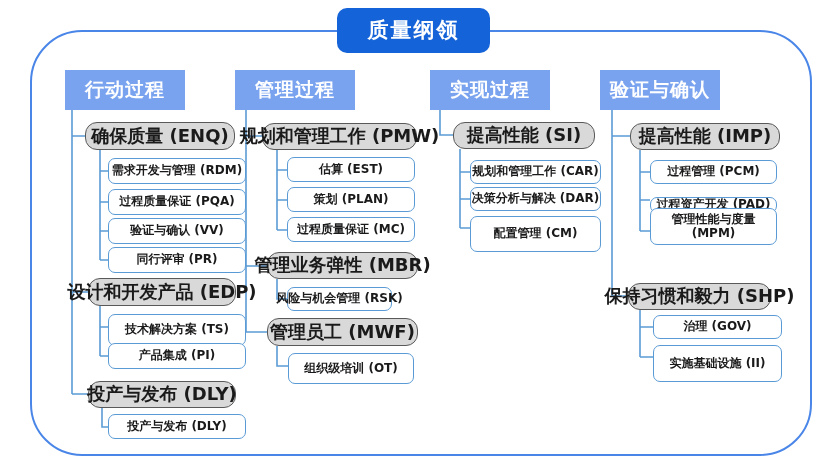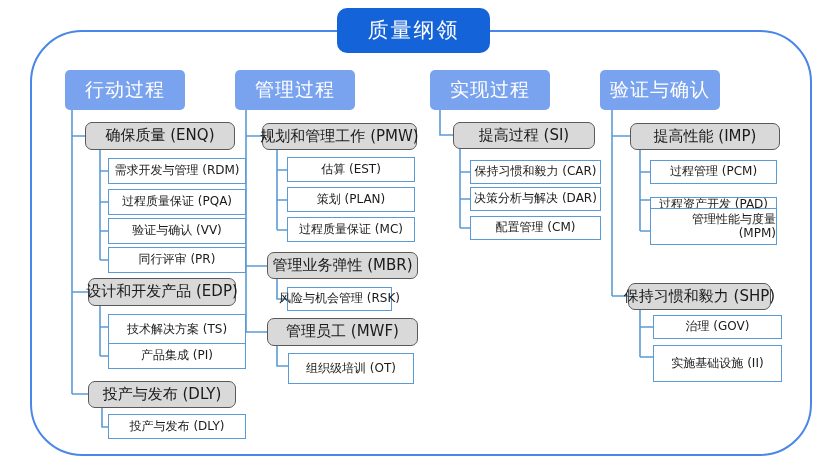--- a/index.html
+++ b/index.html
@@ -25,7 +25,7 @@
   svg.connectors path{stroke:var(--line);stroke-width:1.6;fill:none;}
   .node{
     position:absolute;display:flex;align-items:center;justify-content:center;
-    box-sizing:border-box;text-align:right;font-weight:normal;color:var(--text);
+    box-sizing:border-box;text-align:center;font-weight:bold;color:var(--text);
     line-height:1.15;
   }
   .title{

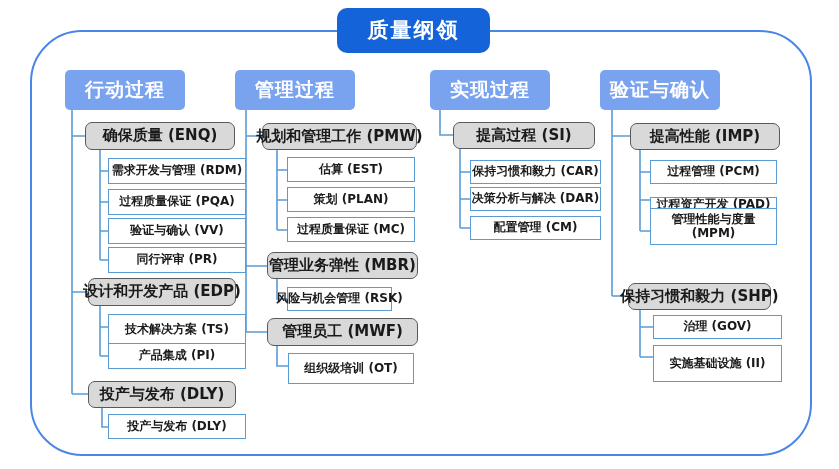--- a/index.html
+++ b/index.html
@@ -33,7 +33,7 @@
     z-index:5;letter-spacing:2px;
   }
   .hdr{
-    background:var(--header-bg);color:#fff;font-size:19px;border-radius:5px;
+    background:var(--header-bg);color:#fff;font-size:19px;border-radius:0;
     letter-spacing:1px;z-index:3;
   }
   .gray{

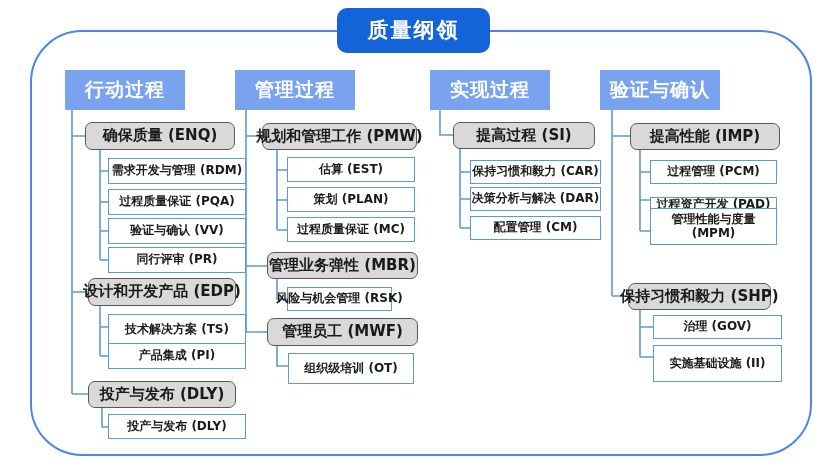--- a/index.html
+++ b/index.html
@@ -38,7 +38,7 @@
   }
   .gray{
     background:var(--gray-fill);border:1.6px solid var(--gray-border);
-    border-radius:7px;font-size:15px;white-space:nowrap;z-index:2;
+    border-radius:12px;font-size:18px;white-space:nowrap;z-index:2;
   }
   .white{
     background:#fff;border:1.5px solid var(--white-border);

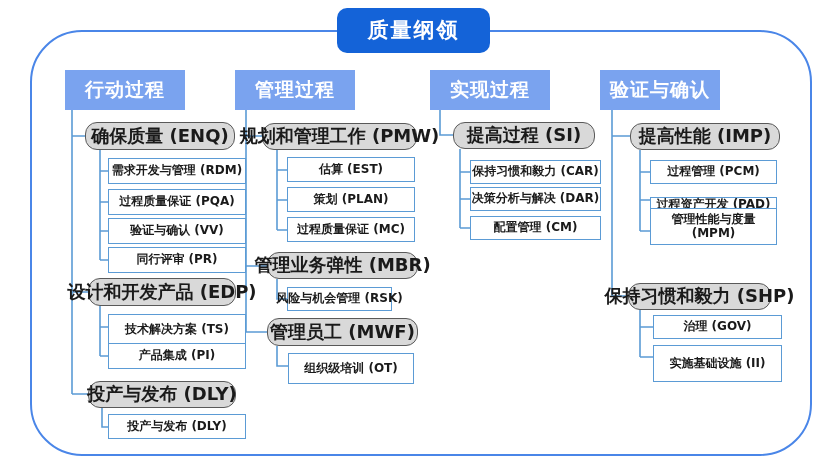--- a/index.html
+++ b/index.html
@@ -94,7 +94,7 @@
 <div class="node gray" style="left:267px;top:318px;width:151px;height:28px">管理员工 (MWF)</div>
 <div class="node white nowrap" style="left:288px;top:353px;width:126px;height:31px">组织级培训 (OT)</div>
 
-<div class="node gray" style="left:453px;top:122px;width:142px;height:27px">提高过程 (SI)</div>
+<div class="node gray" style="left:453px;top:122px;width:142px;height:27px">提高性能 (SI)</div>
 <div class="node white nowrap" style="left:470px;top:160px;width:131px;height:24px">保持习惯和毅力 (CAR)</div>
 <div class="node white nowrap" style="left:470px;top:187px;width:131px;height:24px">决策分析与解决 (DAR)</div>
 <div class="node white nowrap" style="left:470px;top:216px;width:131px;height:24px">配置管理 (CM)</div>

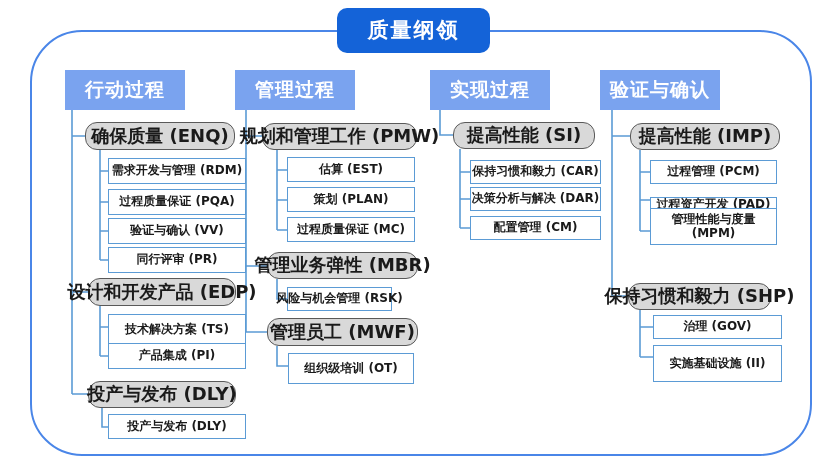--- a/index.html
+++ b/index.html
@@ -42,7 +42,7 @@
   }
   .white{
     background:#fff;border:1.5px solid var(--white-border);
-    border-radius:0;font-size:12px;z-index:2;
+    border-radius:7px;font-size:12px;z-index:2;
   }
   .nowrap{white-space:nowrap;}
 </style>

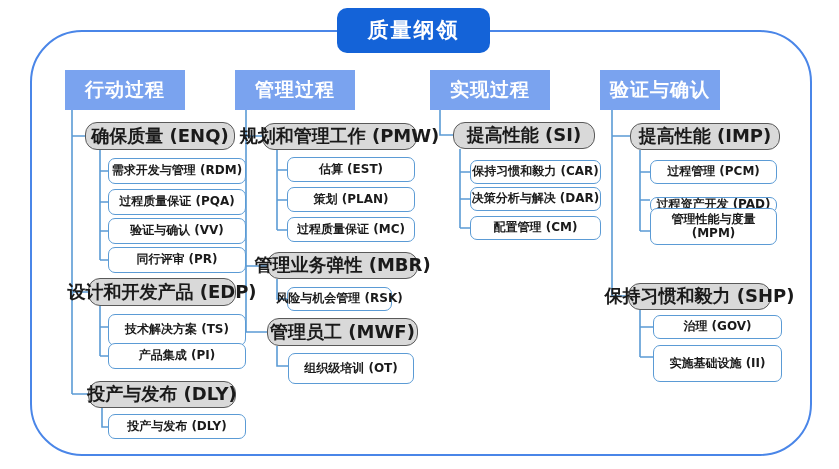--- a/index.html
+++ b/index.html
@@ -95,7 +95,7 @@
 <div class="node white nowrap" style="left:288px;top:353px;width:126px;height:31px">组织级培训 (OT)</div>
 
 <div class="node gray" style="left:453px;top:122px;width:142px;height:27px">提高性能 (SI)</div>
-<div class="node white nowrap" style="left:470px;top:160px;width:131px;height:24px">保持习惯和毅力 (CAR)</div>
+<div class="node white nowrap" style="left:470px;top:160px;width:131px;height:24px">规划和管理工作 (CAR)</div>
 <div class="node white nowrap" style="left:470px;top:187px;width:131px;height:24px">决策分析与解决 (DAR)</div>
 <div class="node white nowrap" style="left:470px;top:216px;width:131px;height:24px">配置管理 (CM)</div>
 

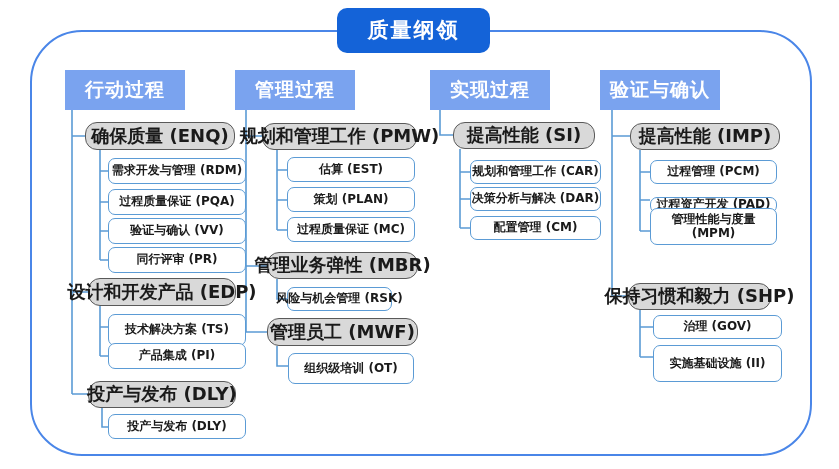--- a/index.html
+++ b/index.html
@@ -97,7 +97,7 @@
 <div class="node gray" style="left:453px;top:122px;width:142px;height:27px">提高性能 (SI)</div>
 <div class="node white nowrap" style="left:470px;top:160px;width:131px;height:24px">规划和管理工作 (CAR)</div>
 <div class="node white nowrap" style="left:470px;top:187px;width:131px;height:24px">决策分析与解决 (DAR)</div>
-<div class="node white nowrap" style="left:470px;top:216px;width:131px;height:24px">配置管理 (CM)</div>
+<div class="node white nowrap" style="left:470px;top:216px;width:131px;height:36px">配置管理 (CM)</div>
 
 <div class="node gray" style="left:630px;top:123px;width:150px;height:27px">提高性能 (IMP)</div>
 <div class="node white nowrap" style="left:650px;top:160px;width:127px;height:24px">过程管理 (PCM)</div>

